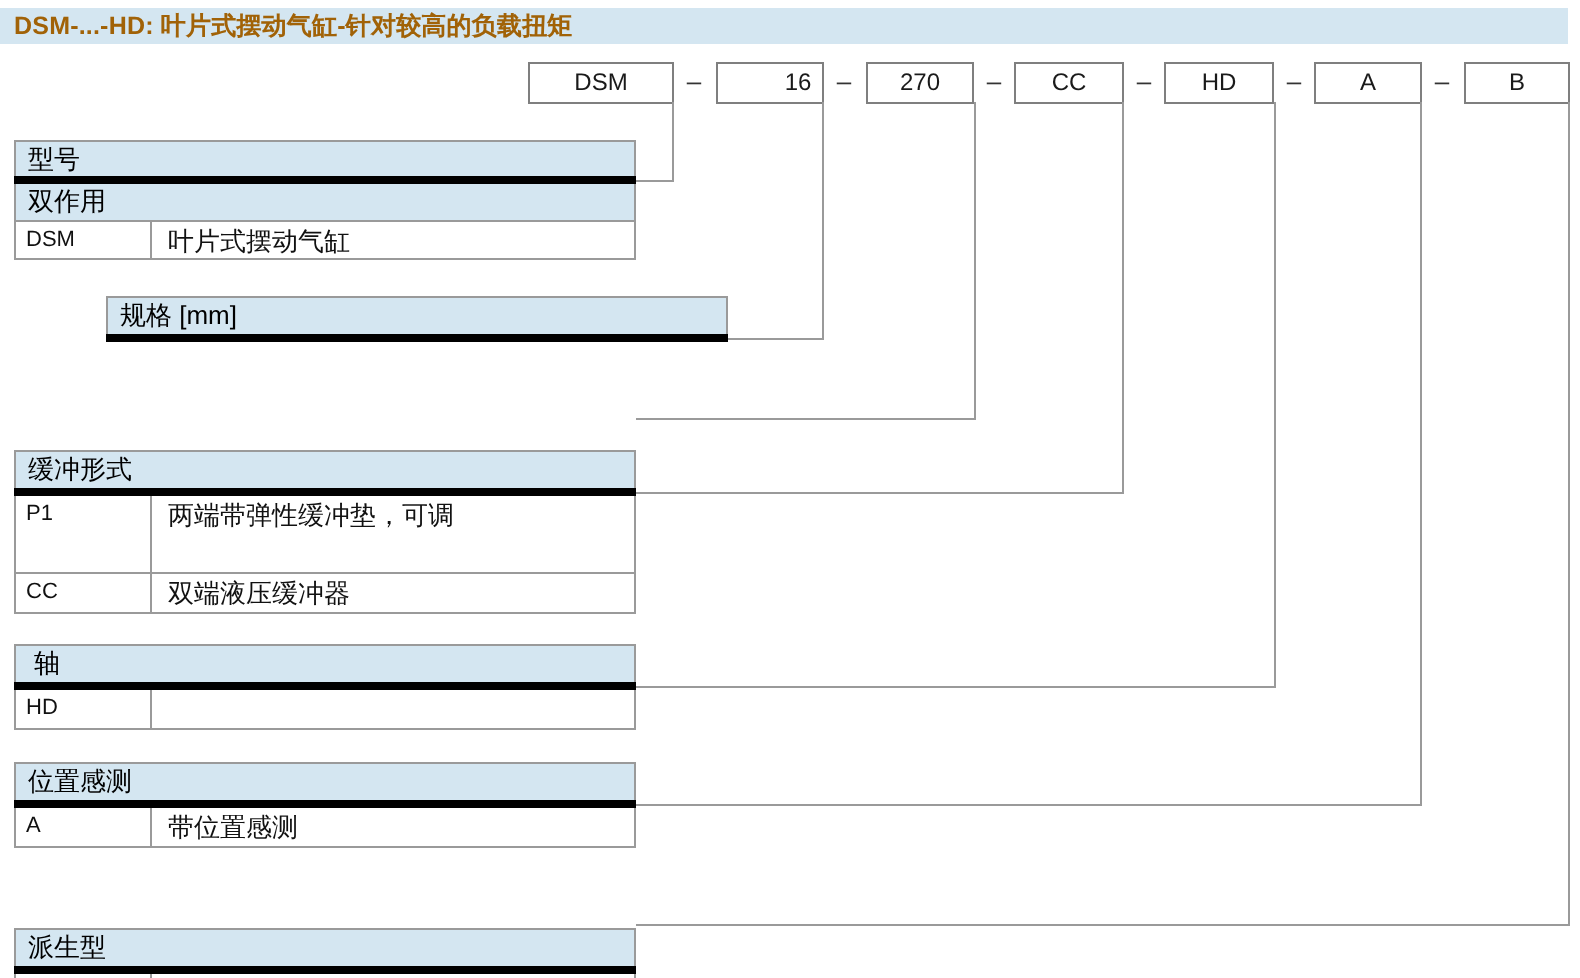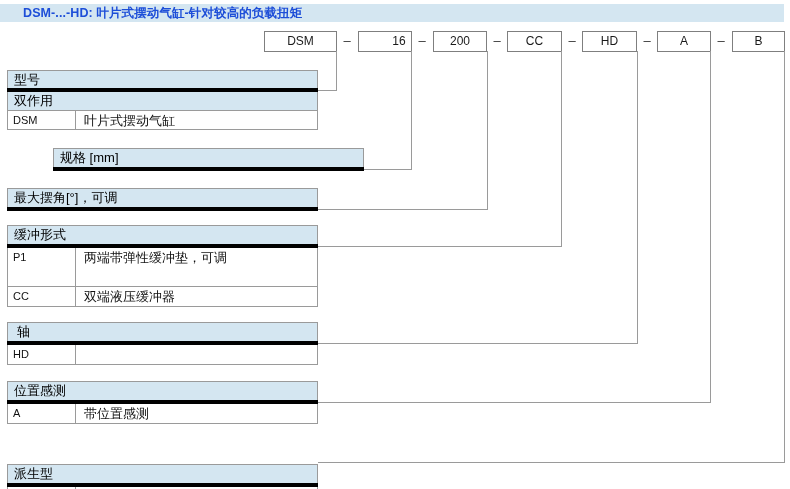--- a/index.html
+++ b/index.html
@@ -15,7 +15,7 @@
     position:absolute;left:0;top:4px;width:784px;height:18px;
     background:#d4e6f1;
     font-size:12.5px;font-weight:bold;line-height:18px;
-    padding-left:23px;box-sizing:border-box;color:#1d4ed8;
+    padding-left:7px;box-sizing:border-box;color:#a16207;
     letter-spacing:0.1px;
   }
   .code-box{

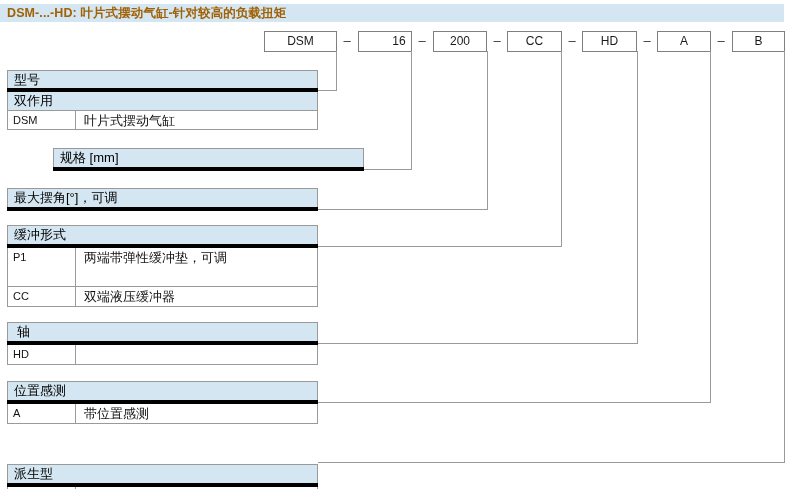--- a/index.html
+++ b/index.html
@@ -71,7 +71,7 @@
   <div class="code-sep" style="left:339px;">–</div>
   <div class="code-box" style="left:358px;width:54px;padding-left:28px;">16</div>
   <div class="code-sep" style="left:414px;">–</div>
-  <div class="code-box" style="left:433px;width:54px;">200</div>
+  <div class="code-box" style="left:433px;width:54px;">270</div>
   <div class="code-sep" style="left:489px;">–</div>
   <div class="code-box" style="left:507px;width:55px;">CC</div>
   <div class="code-sep" style="left:564px;">–</div>

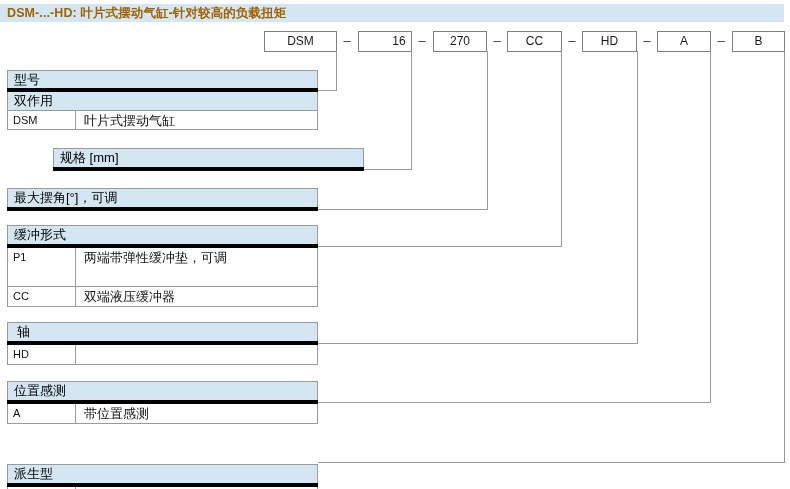--- a/index.html
+++ b/index.html
@@ -112,10 +112,6 @@
     <div class="tbl-bar"></div>
   </div>
 
-  <div class="tbl" style="top:188px;">
-    <div class="tbl-header">最大摆角[°]，可调</div>
-    <div class="tbl-bar"></div>
-  </div>
 
   <div class="tbl" style="top:225px;">
     <div class="tbl-header">缓冲形式</div>

